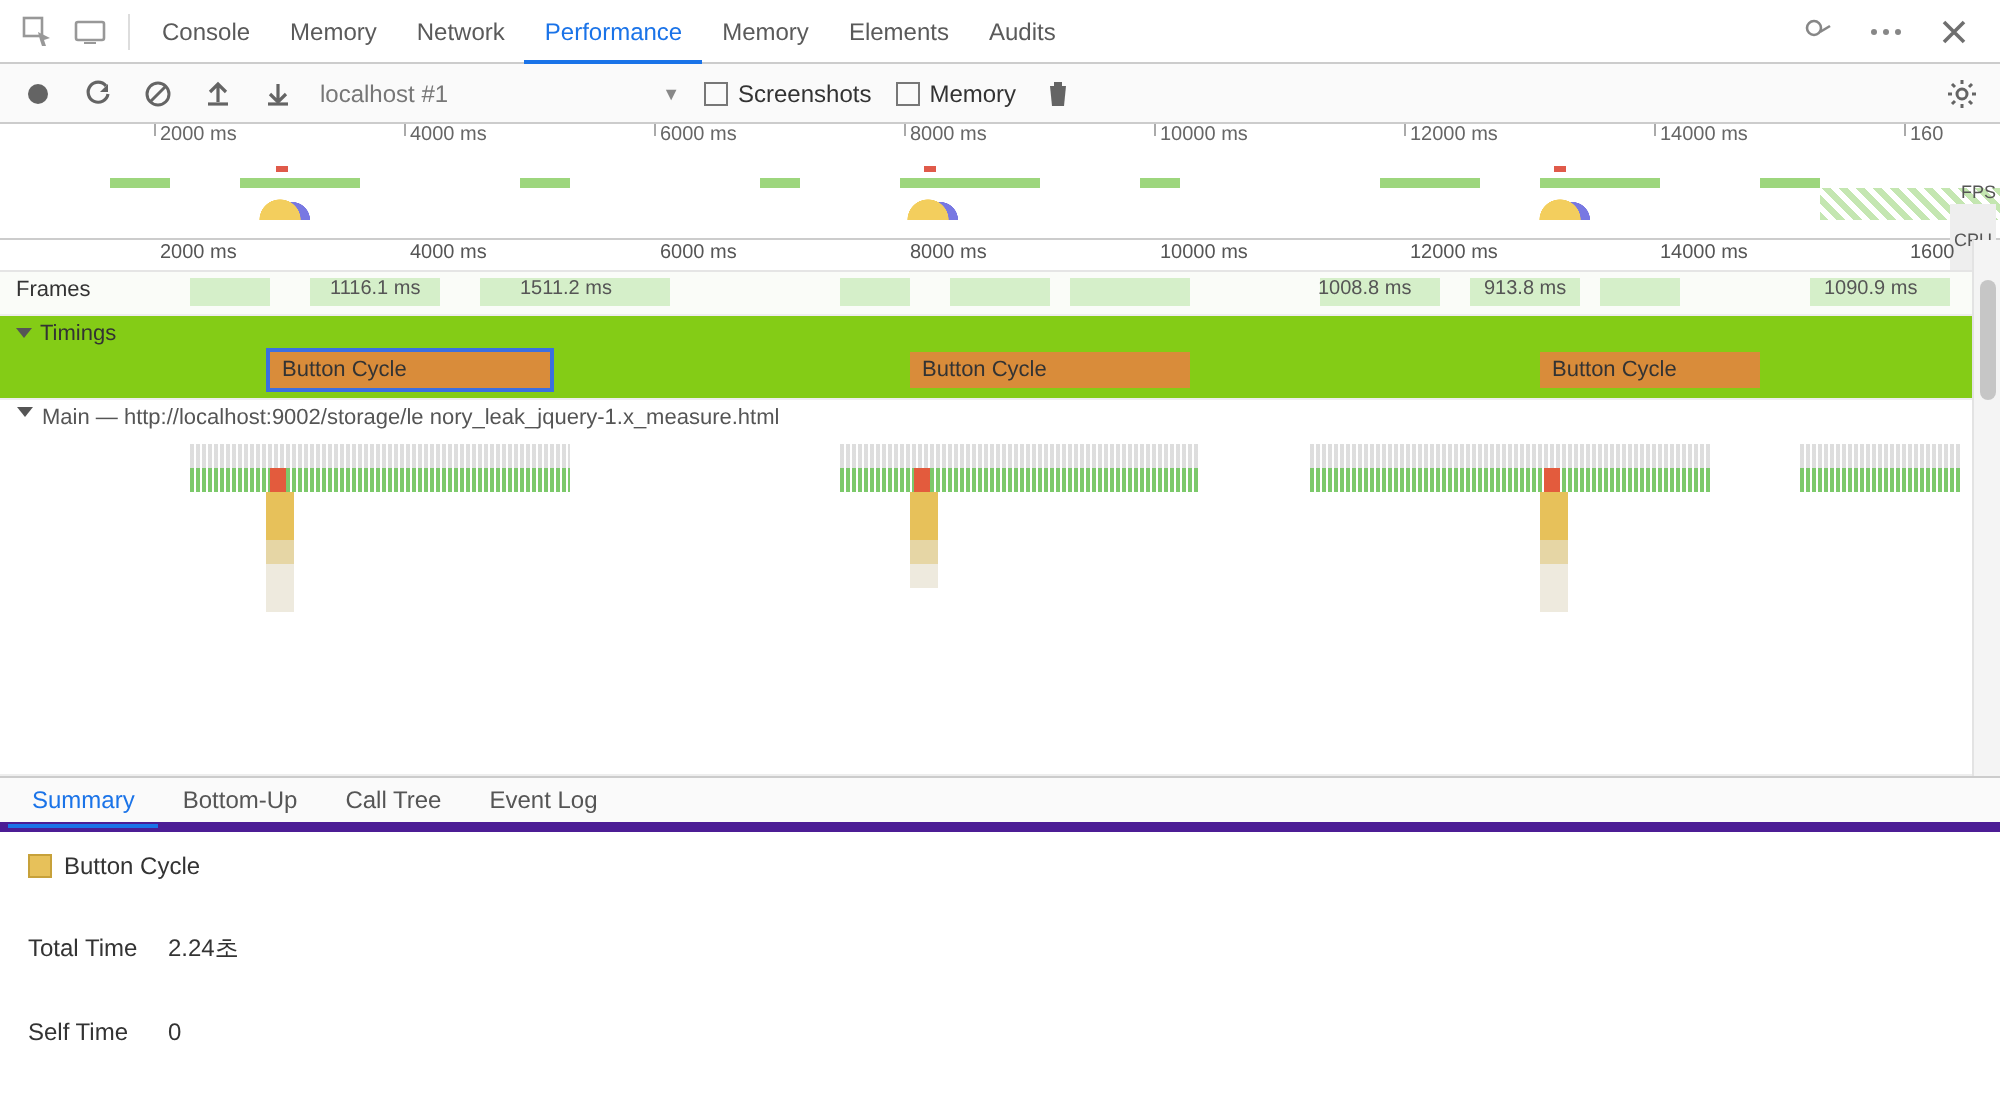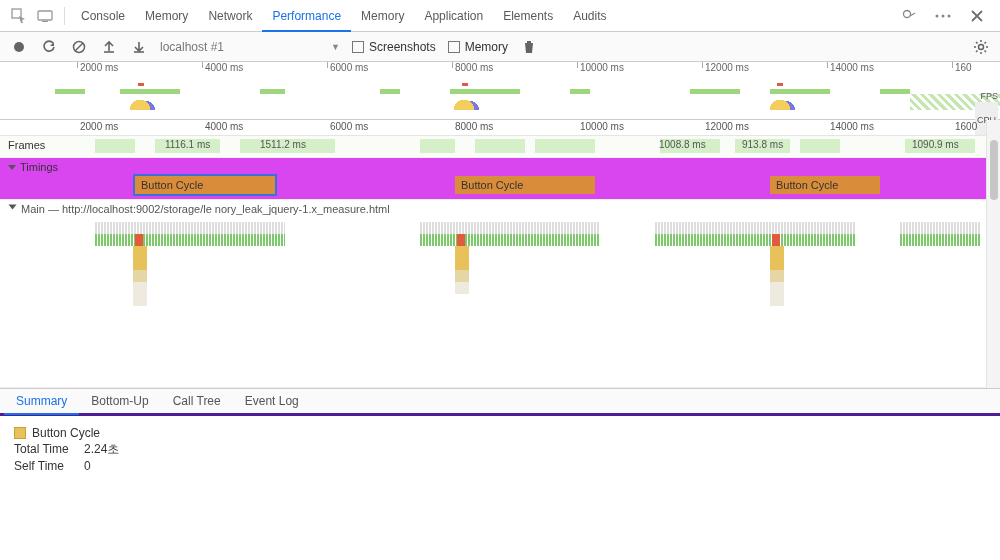--- a/index.html
+++ b/index.html
@@ -97,7 +97,6 @@
   <div class="tab">Network</div>
   <div class="tab active">Performance</div>
   <div class="tab">Memory</div>
-  <div class="tab">Application</div>
   <div class="tab">Elements</div>
   <div class="tab">Audits</div>
   <div class="spacer"></div>

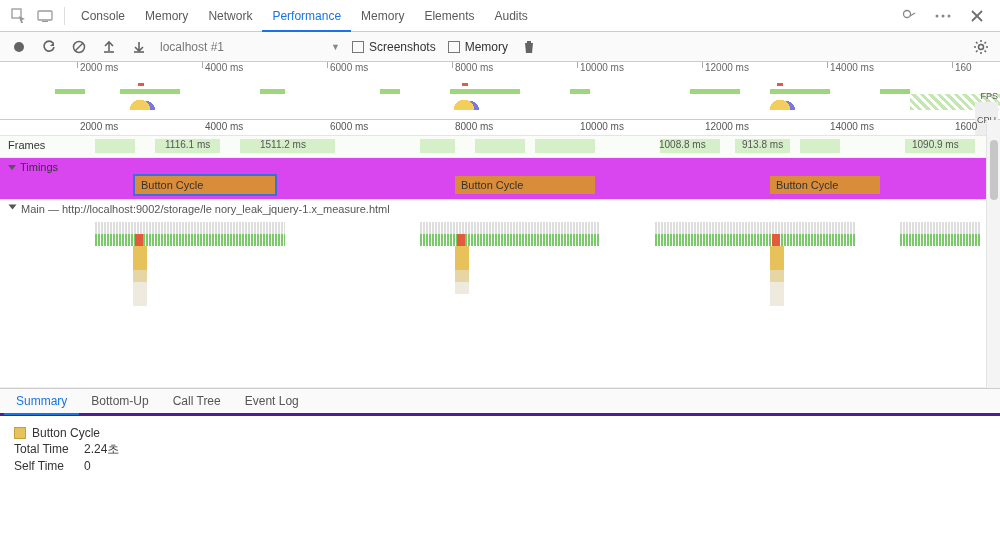--- a/index.html
+++ b/index.html
@@ -47,7 +47,7 @@
   .frame-block { position:absolute; top:3px; height:14px; background:#d5efc9; }
   .frame-time { position:absolute; top:3px; font-size:10px; color:#555; }
 
-  .timings { height:42px; background:#d946ef;padding-left:31px; }
+  .timings { height:42px; background:#84cc16;padding-left:31px; }
   .timing-bar { position:absolute; top:18px; height:18px; background:#d98c3a; color:#333; font-size:11px; line-height:18px; padding:0 6px; white-space:nowrap; }
   .timing-sel { outline:2px solid #3b6fe0; }
   .tooltip { position:absolute; background:#fdf6d7; border:1px solid #d7c96f; padding:2px 8px; font-size:11px; color:#333; z-index:5; white-space:nowrap; }

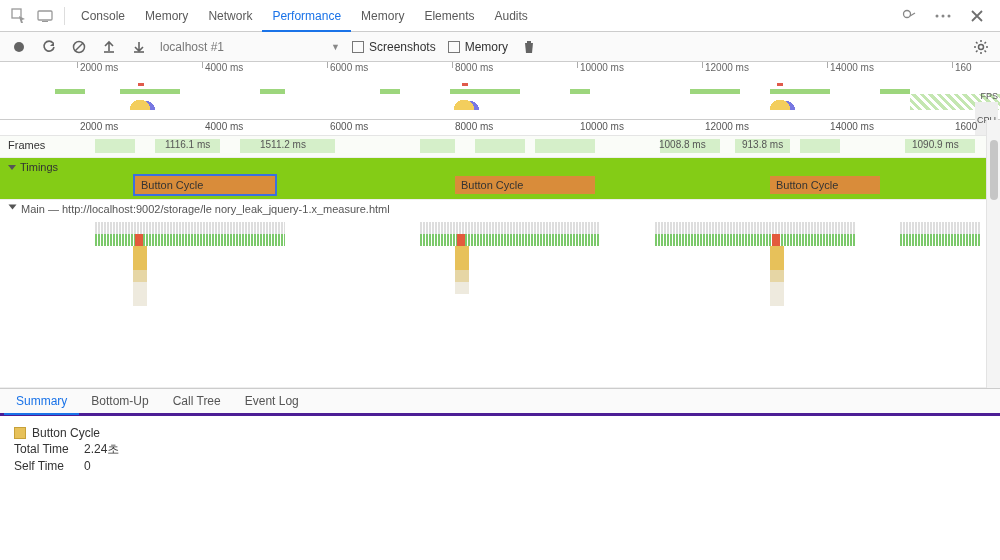--- a/index.html
+++ b/index.html
@@ -66,7 +66,7 @@
   .call.p { background:#eeeade; }
 
   
-  .detail-tabs { display:flex; height:28px; border-top:1px solid #ccc; border-bottom:3px solid #4c1d95; align-items:center; padding:0 4px; background:#fafafa;}
+  .detail-tabs { display:flex; height:28px; border-top:1px solid #ccc; border-bottom:5px solid #4c1d95; align-items:center; padding:0 4px; background:#fafafa;}
   .dtab { padding:0 12px; height:28px; line-height:28px; font-size:12px; color:#555; cursor:pointer; }
   .dtab.active { color:#1a73e8; border-bottom:2px solid #1a73e8; }
 

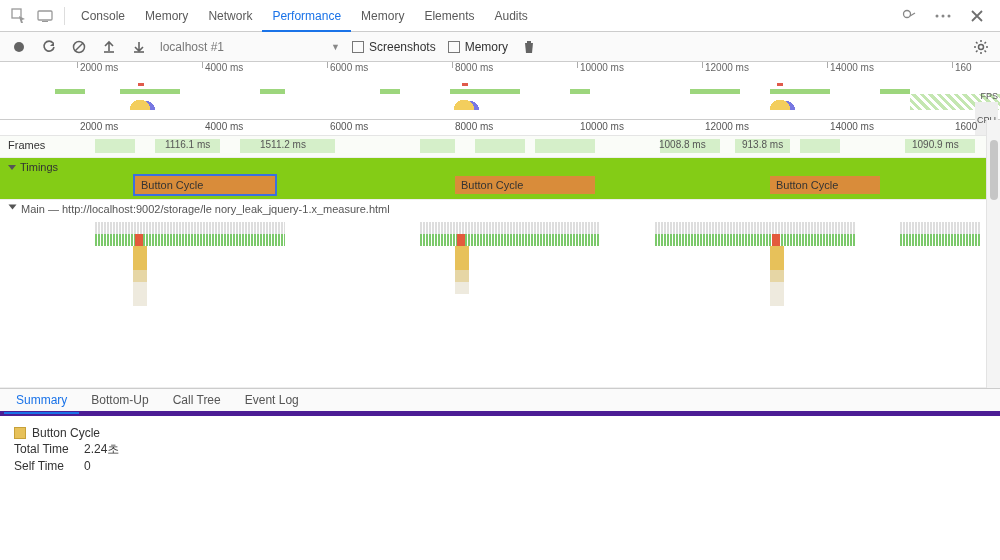--- a/index.html
+++ b/index.html
@@ -72,7 +72,7 @@
 
   .detail-body { padding:10px 14px; font-size:12px; color:#333; }
   .legend-sq { display:inline-block; width:12px; height:12px; background:#e7c15a; border:1px solid #c7a13a; margin-right:6px; vertical-align:-2px; }
-  .kv { margin-top:1px; }
+  .kv { margin-top:26px; }
   .kv .k { display:inline-block; width:70px; color:#333; }
 </style>
 </head>

